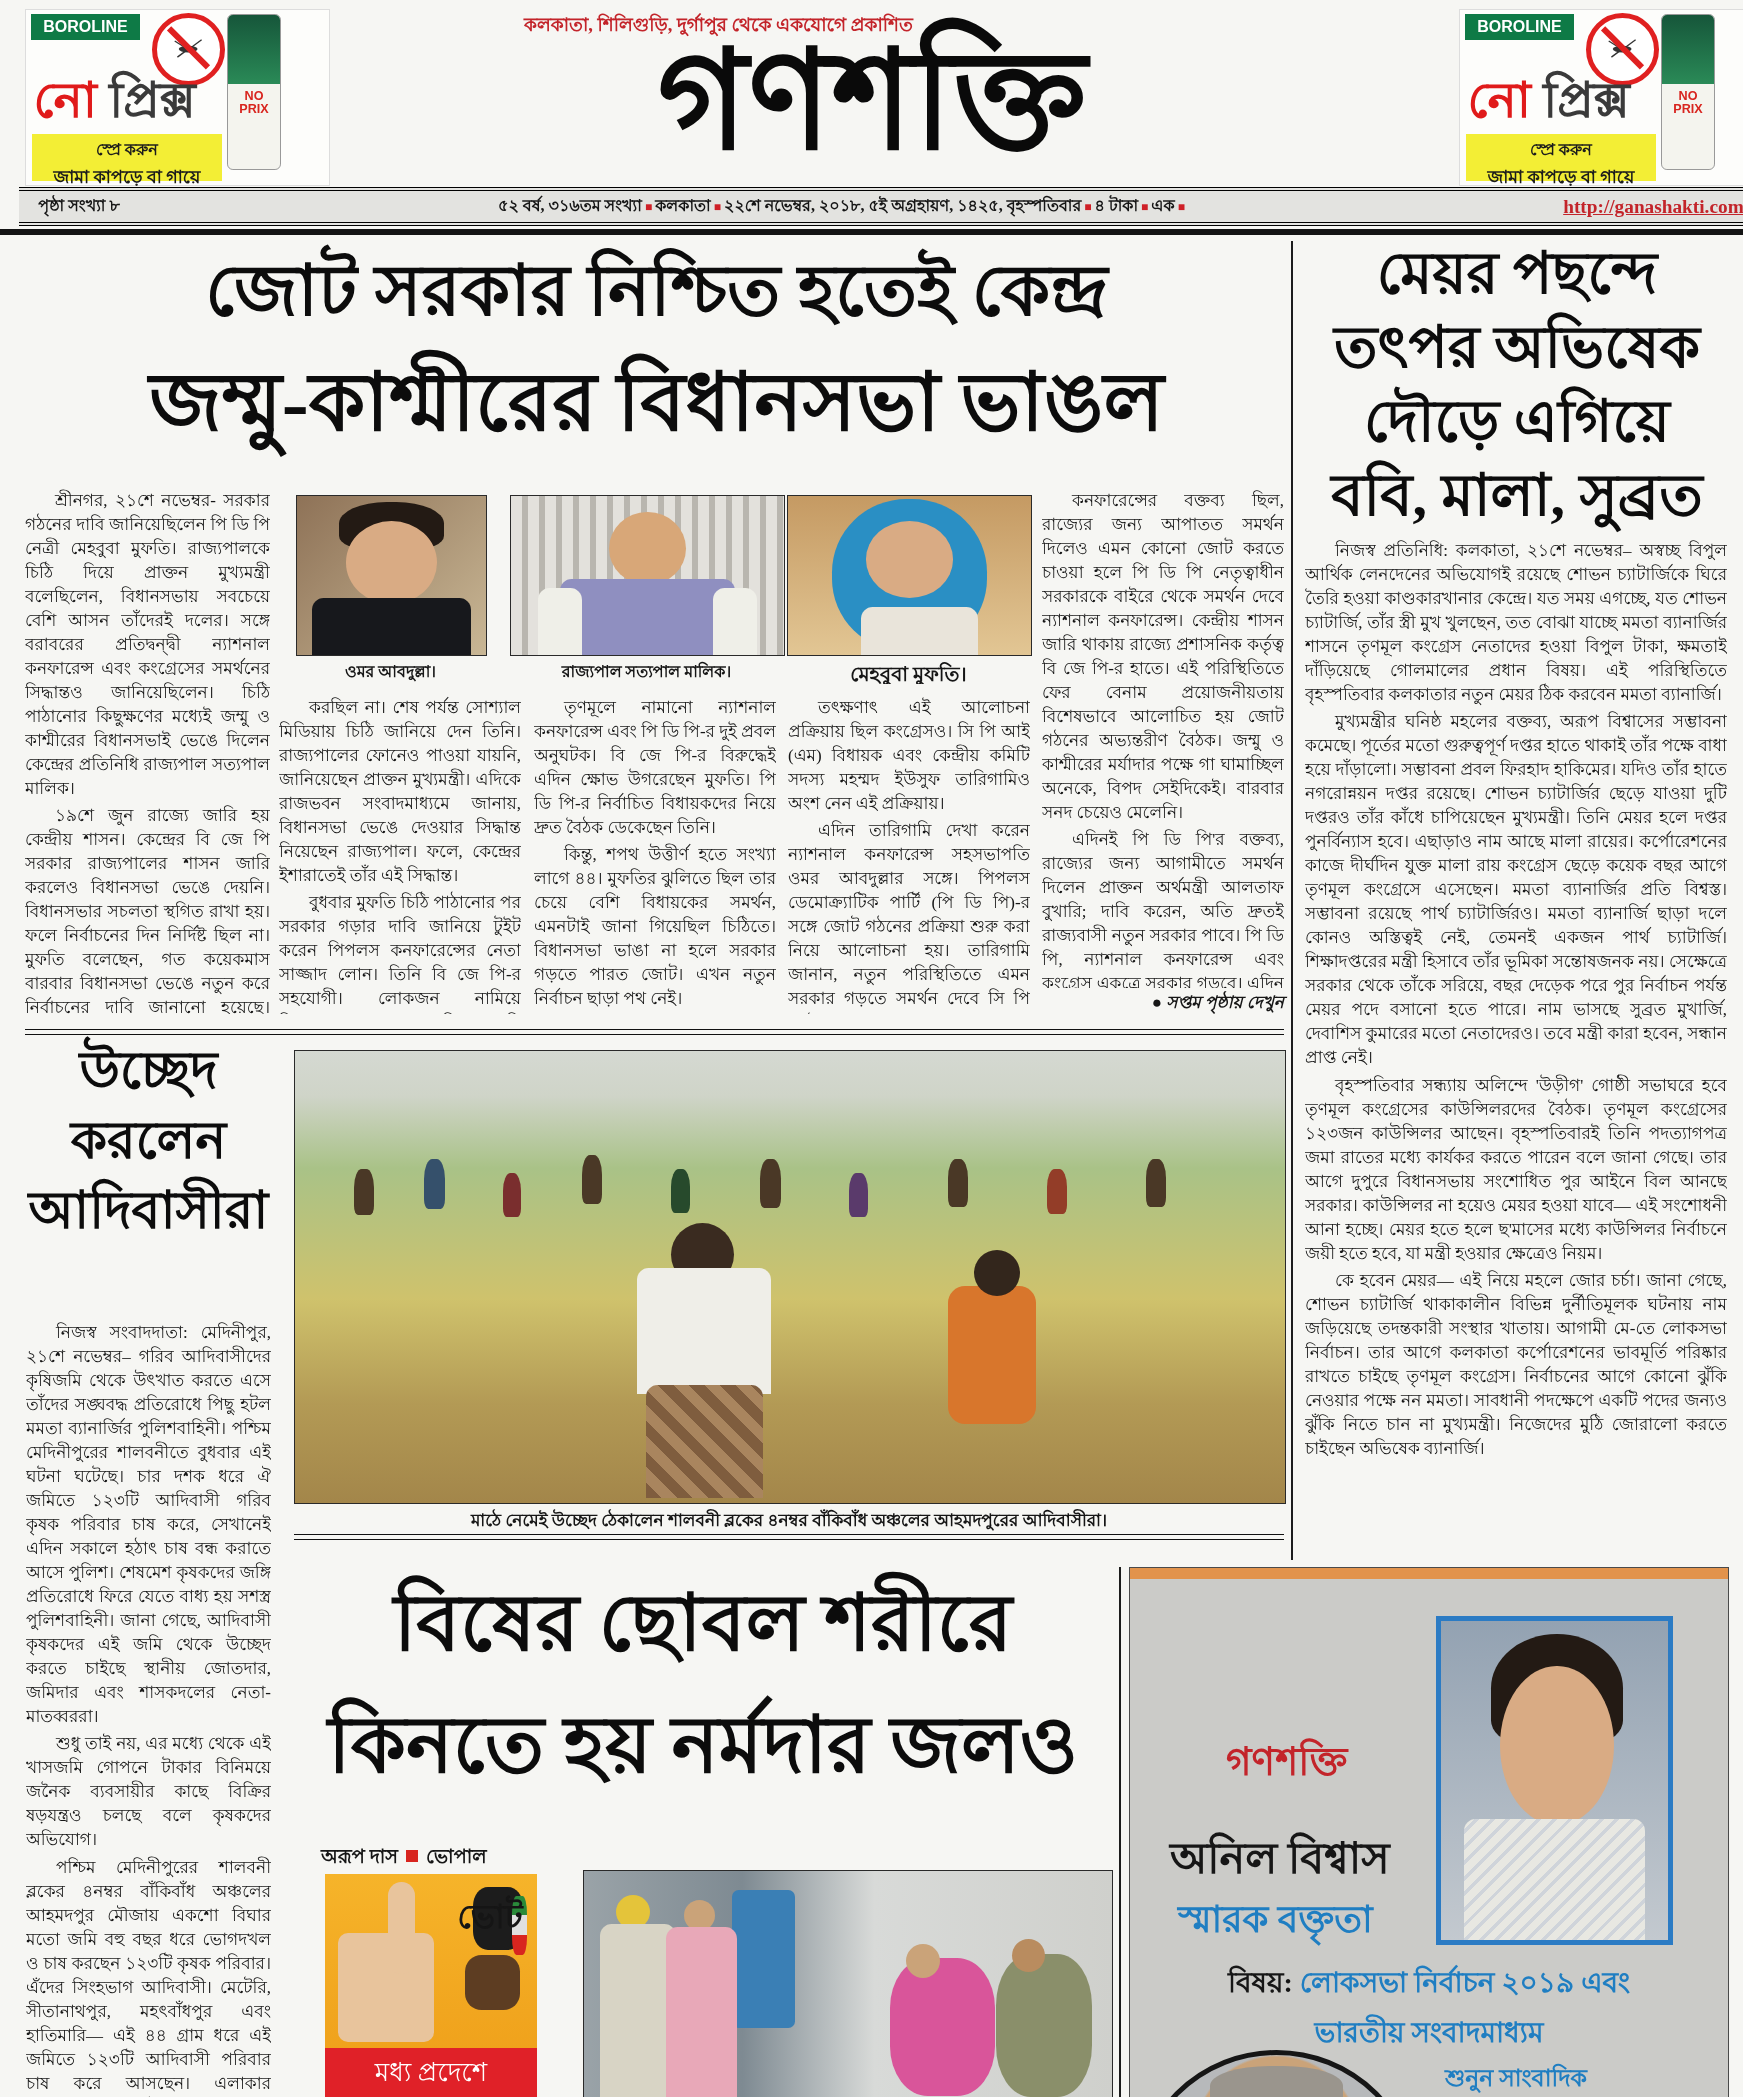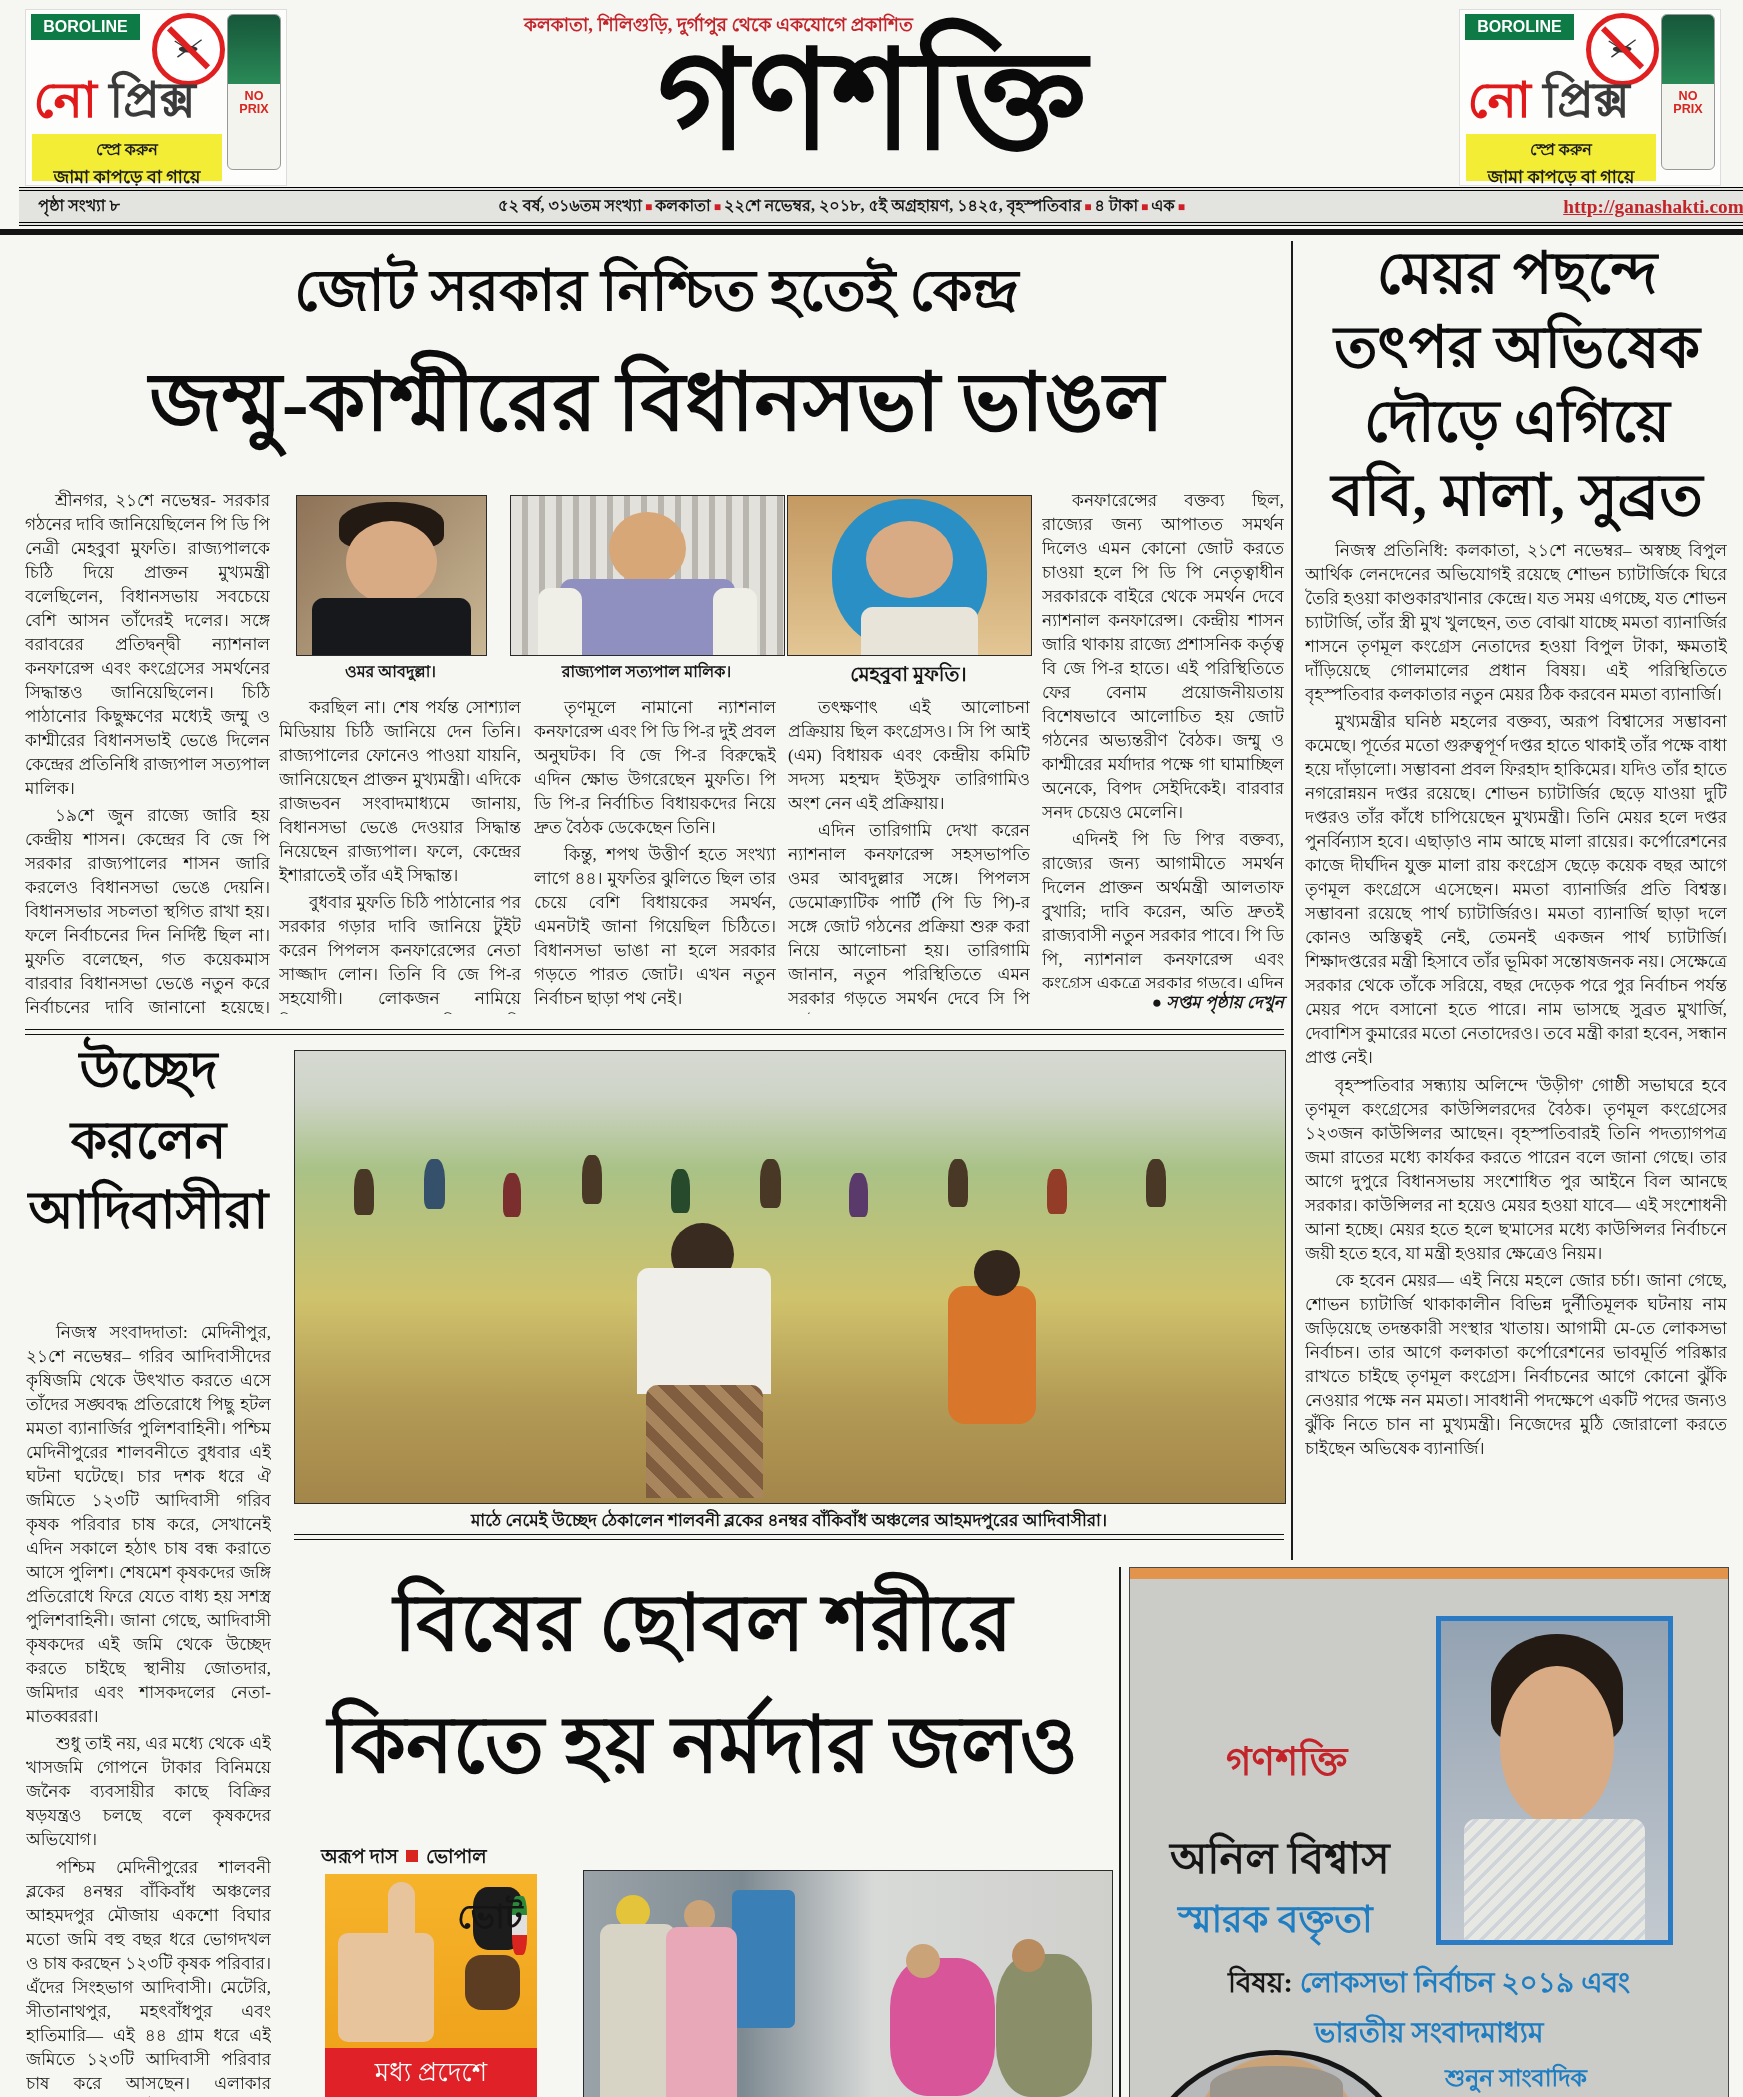--- a/index.html
+++ b/index.html
@@ -23,7 +23,7 @@
   
   #tagline{color:#c3242a;font-weight:bold;font-size:18.5px;}
   #logo{font-weight:bold;text-align:center;font-size:138px;line-height:151px;color:#0a0a0a;}
-  .ad-boro{background:#fdfdfb;border:0.8px solid #ddd;}
+  .ad-boro{background:#fdfdfb;border:0.8px solid #ddd;padding-left:43px;}
   .boro-brand{background:#0e7a46;color:#fff;font-family:"Liberation Sans",sans-serif;
               font-weight:bold;font-size:16px;text-align:center;line-height:26px;}
   .ban-circle{border:5.5px solid #e02020;border-radius:50%;background:#fff;}

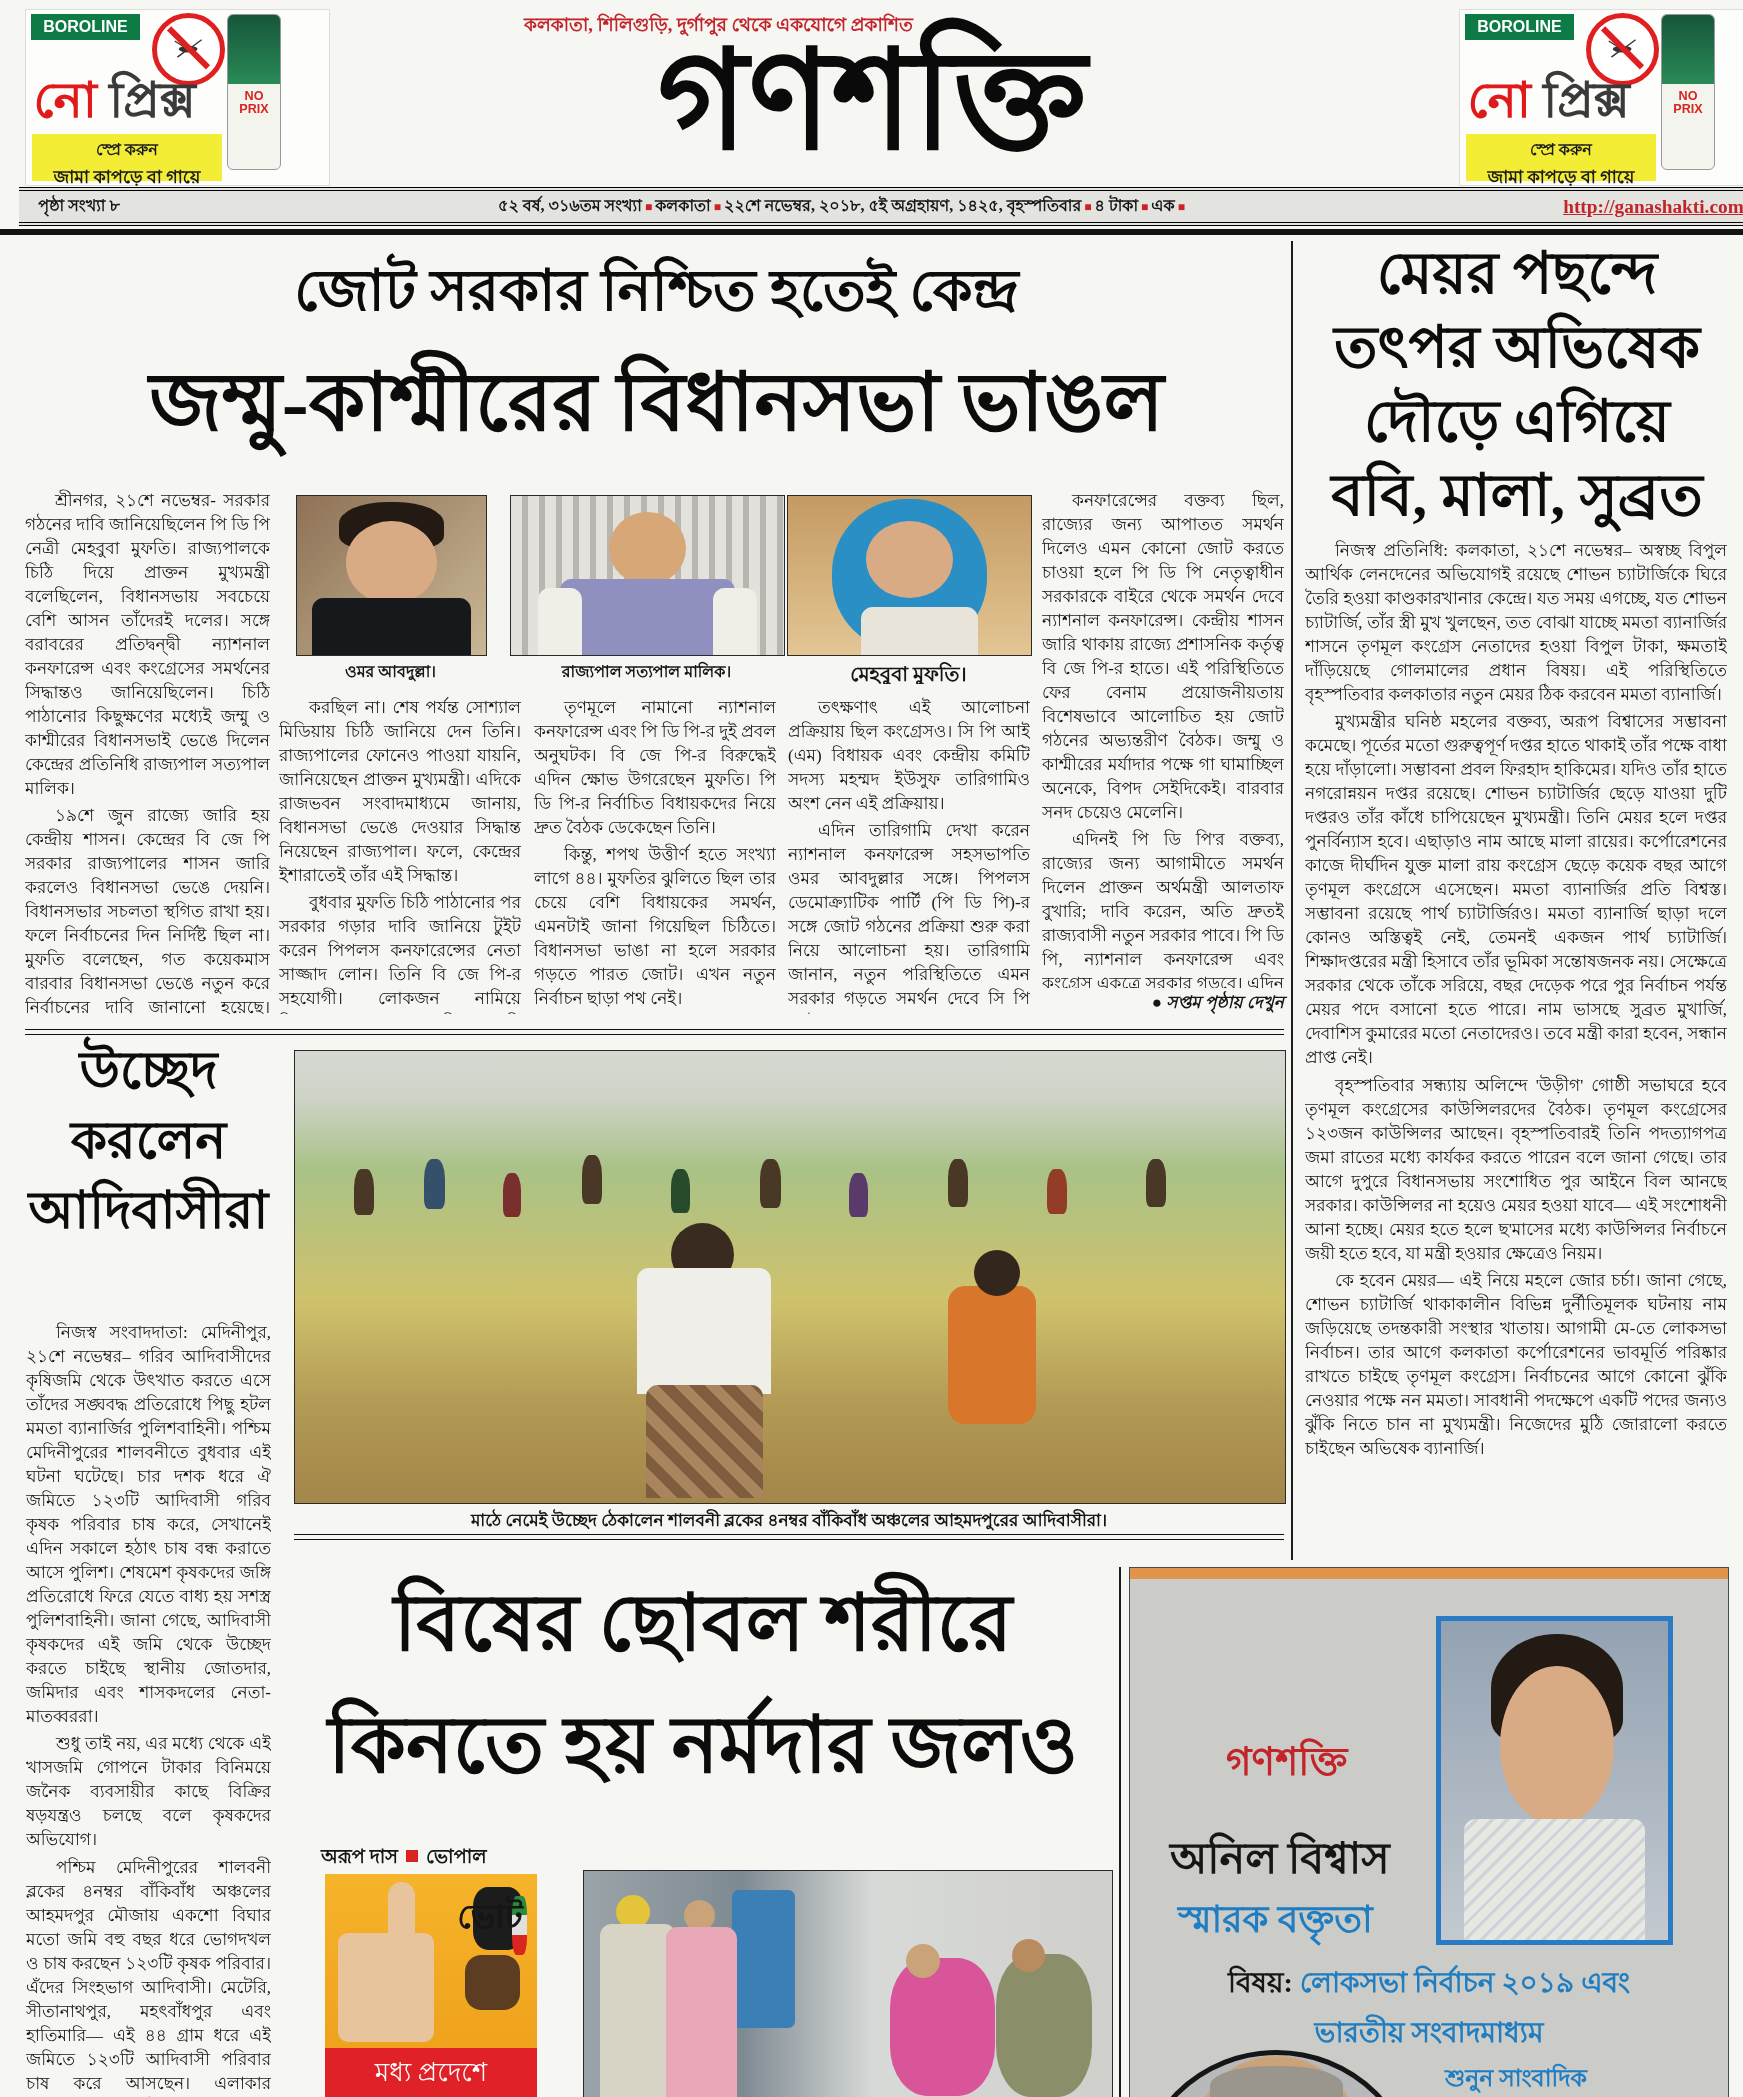--- a/index.html
+++ b/index.html
@@ -132,7 +132,7 @@
   </div>
   <div class="abs hrule-heavy" style="left:0;top:229px;width:1744px;height:5.9px;"></div>
 
-  <div class="headline abs" style="left:25px;top:241px;width:1263px;height:102px;font-size:57px;line-height:100px;">জোট সরকার নিশ্চিত হতেই কেন্দ্র</div>
+  <div class="headline abs" style="left:25px;top:241px;width:1263px;height:102px;font-size:71px;line-height:100px;">জোট সরকার নিশ্চিত হতেই কেন্দ্র</div>
   <div class="headline abs" style="left:25px;top:345px;width:1263px;height:126px;font-size:81px;line-height:117px;">জম্মু-কাশ্মীরের বিধানসভা ভাঙল</div>
 
   <div class="body-text abs" style="left:25px;top:489px;width:245px;height:525px;">

